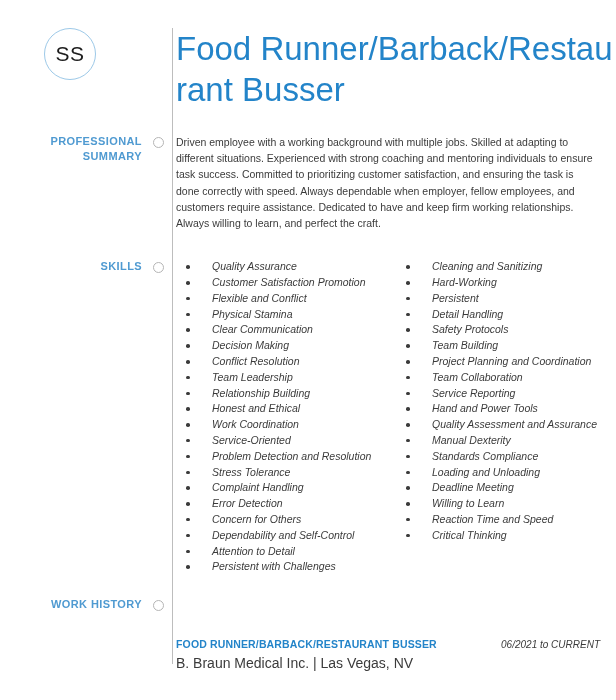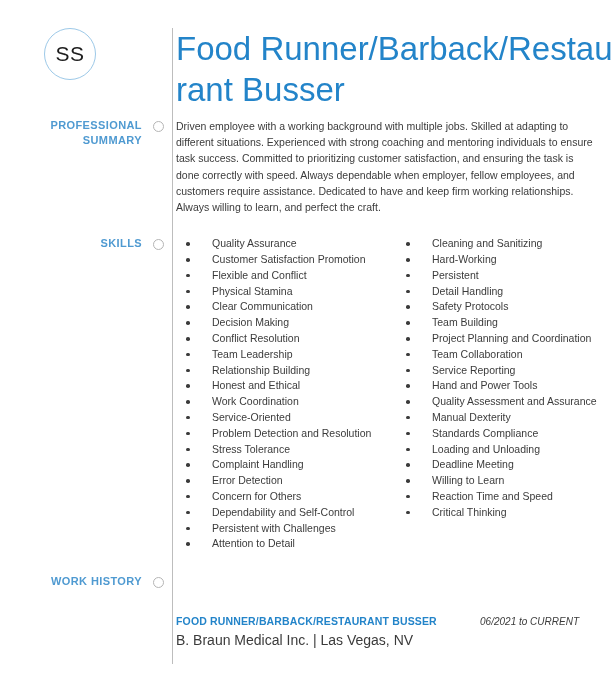--- a/index.html
+++ b/index.html
@@ -125,7 +125,7 @@
   }
 
   
-  .summary-row { margin-top: 8px; }
+  .summary-row { margin-top: 24px; }
   .summary-text {
     font-size: 10.5px;
     line-height: 16.2px;

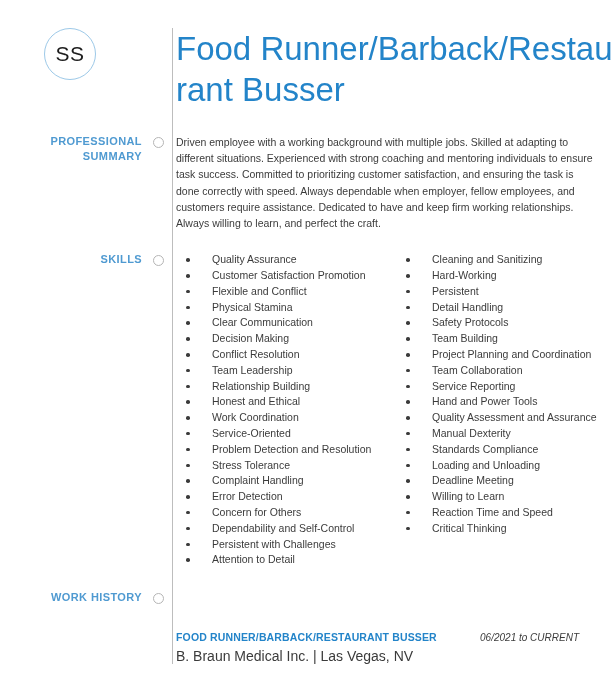--- a/index.html
+++ b/index.html
@@ -135,7 +135,7 @@
   }
 
   
-  .skills-row { margin-top: 21px; }
+  .skills-row { margin-top: 28px; }
   .skills-cols {
     display: flex;
     gap: 0;

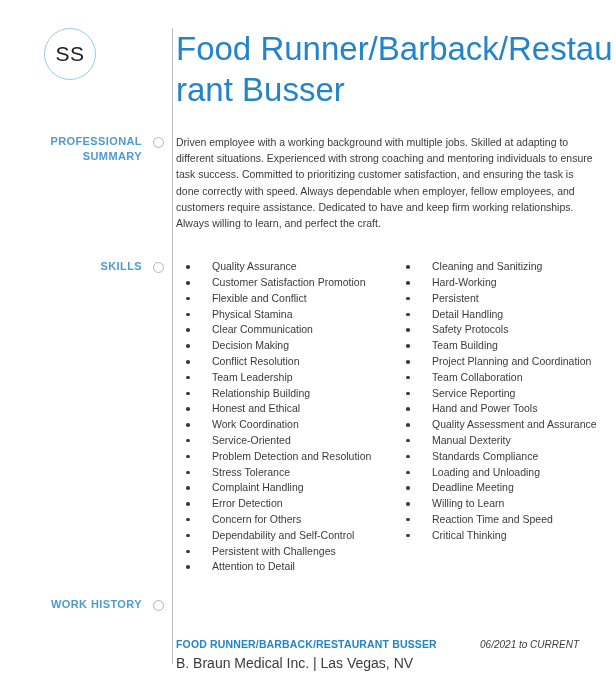--- a/index.html
+++ b/index.html
@@ -149,6 +149,7 @@
     list-style: none;
     margin: 0;
     padding: 0;
+    font-style: italic;
   }
   ul.skill-list li {
     position: relative;

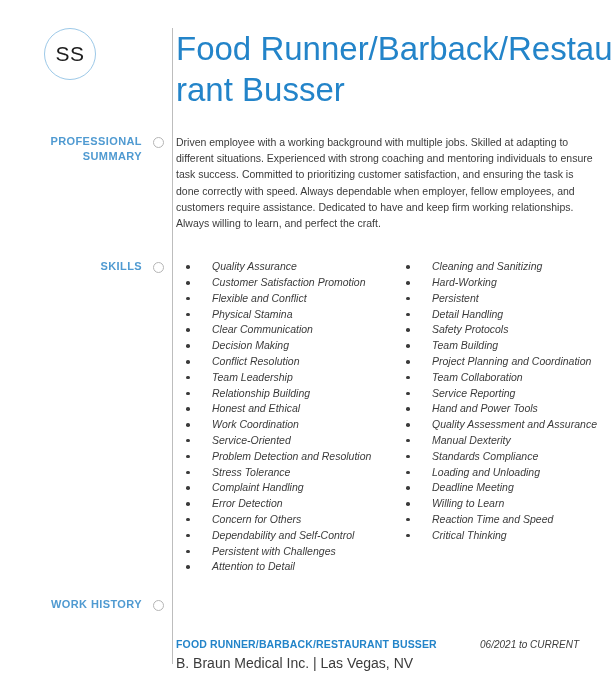--- a/index.html
+++ b/index.html
@@ -256,8 +256,8 @@
               <li>Error Detection</li>
               <li>Concern for Others</li>
               <li>Dependability and Self-Control</li>
+              <li>Attention to Detail</li>
               <li>Persistent with Challenges</li>
-              <li>Attention to Detail</li>
             </ul>
         </div>
         <div class="skills-col">

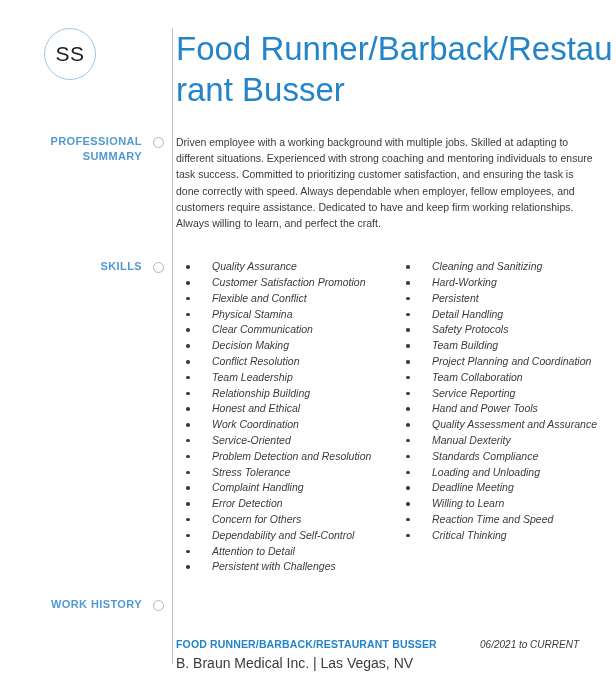--- a/index.html
+++ b/index.html
@@ -189,7 +189,7 @@
     font-size: 10px;
     font-style: italic;
     white-space: nowrap;
-    padding-right: 37px;
+    padding-right: 16px;
     margin-top: 42px;
   }
   .job-company {

